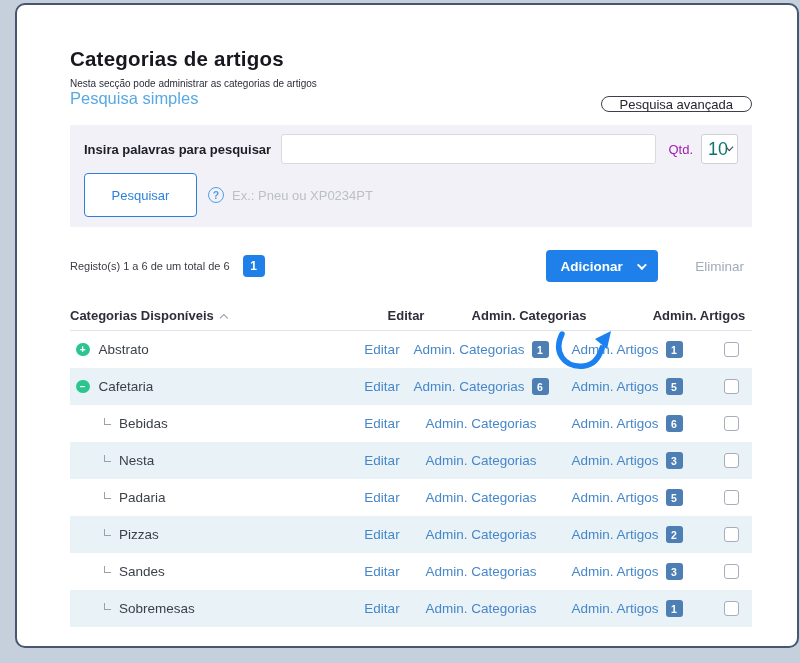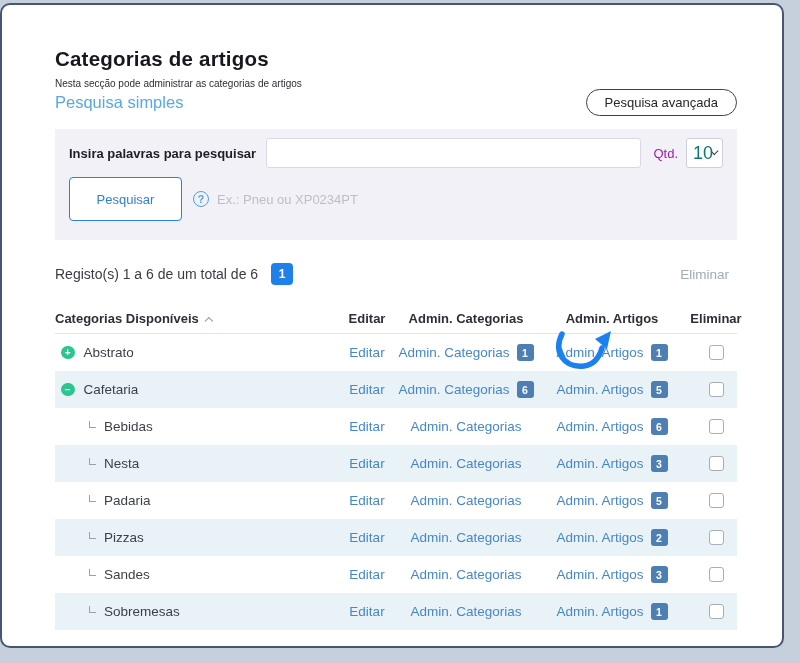--- a/index.html
+++ b/index.html
@@ -11,7 +11,7 @@
     overflow:hidden;
   }
   .frame {
-    position:absolute; left:0; top:3px; width:784px; height:645px;
+    position:absolute; left:15px; top:3px; width:784px; height:645px;
     background:#ffffff; border:2px solid #485771; border-radius:10px;
     padding:0 45px 0 53px; overflow:hidden;
   }

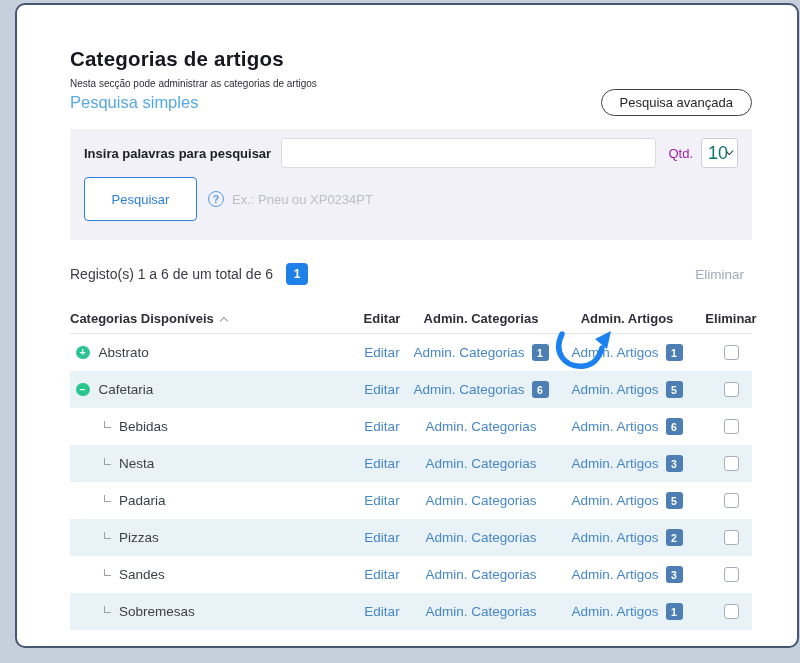--- a/index.html
+++ b/index.html
@@ -22,7 +22,7 @@
   .section-title { font-size:16.5px; color:#57a9e3; padding-bottom:4px; }
   .btn-advanced {
     background:#fff; border:1px solid #3f3f49; border-radius:14px;
-    height:27px; padding:0 18px; font-size:13px; color:#26262e;
+    height:16px; padding:0 18px; font-size:13px; color:#26262e;
     display:flex; align-items:center; cursor:pointer;
   }
   

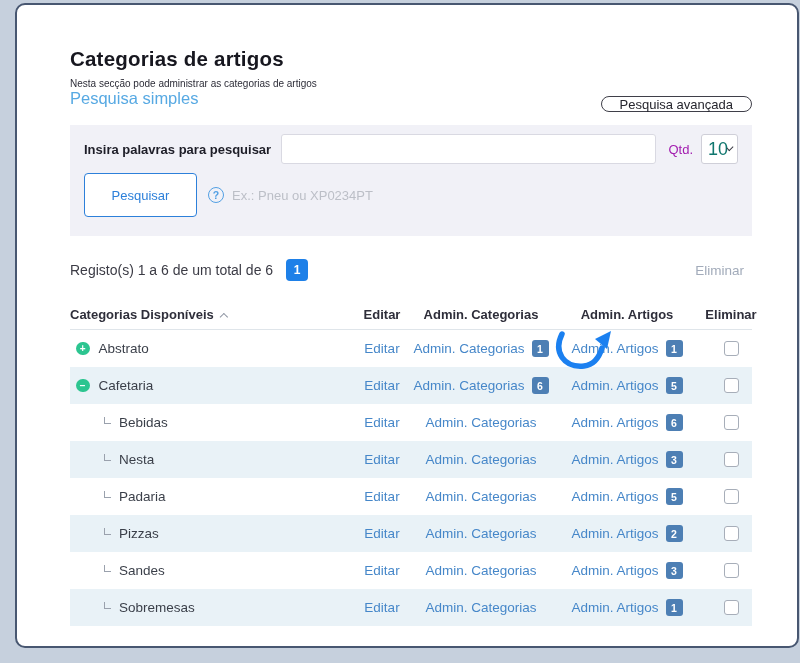--- a/index.html
+++ b/index.html
@@ -26,7 +26,7 @@
     display:flex; align-items:center; cursor:pointer;
   }
   
-  .search-panel { margin-top:13px; background:#f1f1f7; padding:9px 14px 19px 14px; }
+  .search-panel { margin-top:13px; background:#f1f1f7; padding:9px 14px 10px 14px; }
   .search-line1 { display:flex; align-items:center; }
   .search-label { font-size:13px; font-weight:700; color:#1e1e28; white-space:nowrap; margin-right:10px; }
   .search-input {

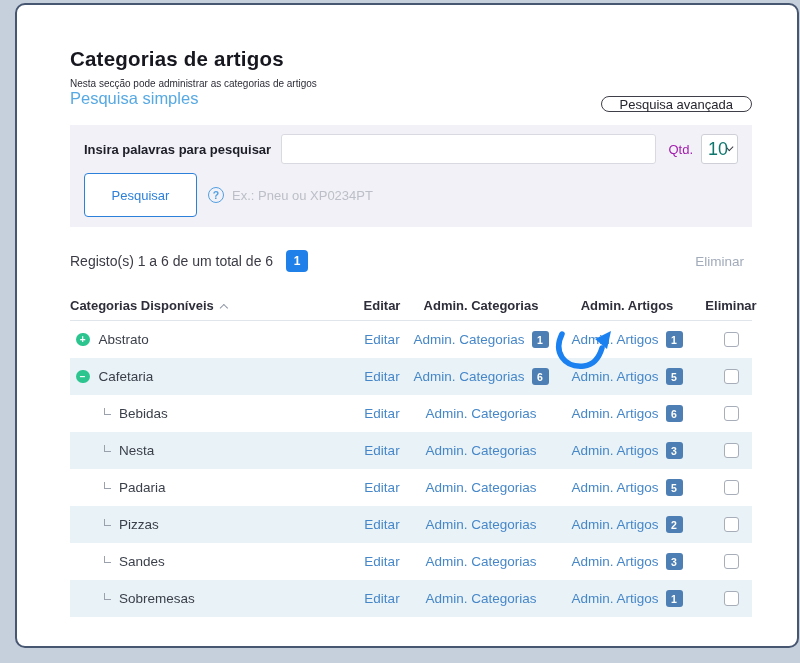--- a/index.html
+++ b/index.html
@@ -53,7 +53,7 @@
   .search-hint { font-size:13px; color:#bcbfc7; }
   
   .records-row { margin-top:23px; display:flex; align-items:center; }
-  .records-summary { font-size:14px; color:#3b3b45; }
+  .records-summary { font-size:11px; color:#3b3b45; }
   .page-badge {
     margin-left:13px; min-width:22px; height:22px; border-radius:4px; background:#1e80e8;
     color:#fff; font-size:12px; font-weight:700; display:flex; align-items:center; justify-content:center;

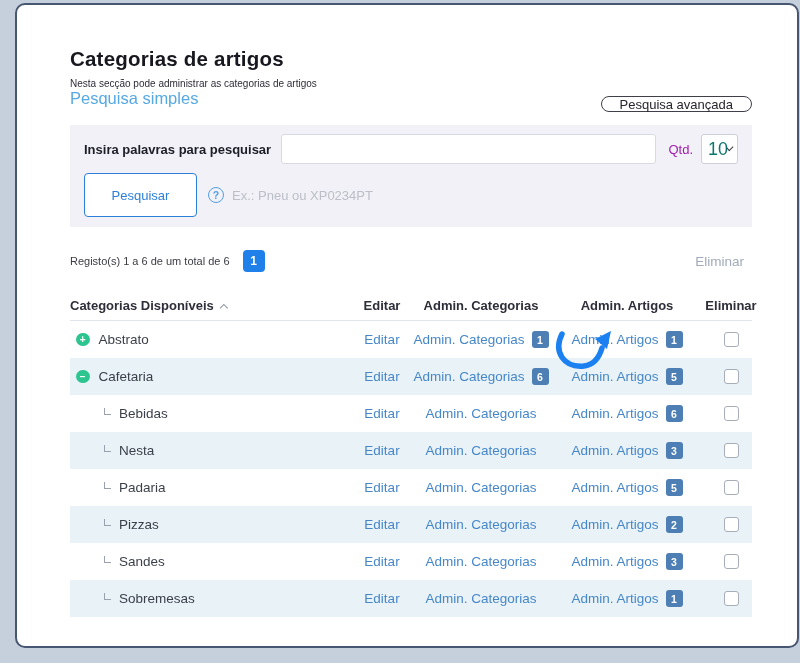--- a/index.html
+++ b/index.html
@@ -126,6 +126,10 @@
     <span class="records-summary">Registo(s) 1 a 6 de um total de 6</span>
     <span class="page-badge">1</span>
     <div class="records-actions">
+      <button class="btn-add">
+        <span>Adicionar</span>
+        <span class="chev-dn-white"></span>
+      </button>
       <span class="link-delete-all">Eliminar</span>
     </div>
   </div>

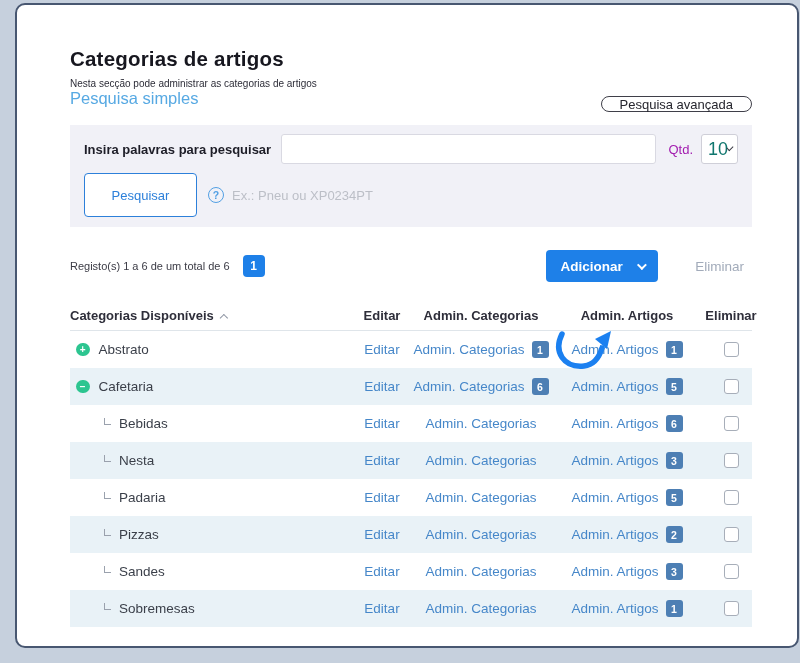--- a/index.html
+++ b/index.html
@@ -69,7 +69,7 @@
   
   .table { margin-top:23px; }
   .trow { display:grid; grid-template-columns:280px 64px 134px 158px 50px; align-items:center; }
-  .thead { height:26px; padding-bottom:4px; border-bottom:1px solid #dfe5ea; }
+  .thead { height:26px; padding-bottom:4px; border-bottom:1px solid #dfe5ea;gap:24px; }
   .th { font-size:13px; font-weight:700; color:#2e2e3a; display:flex; justify-content:center; white-space:nowrap; }
   .th.first { justify-content:flex-start; align-items:center; }
   .sort-caret { width:6px; height:6px; border-left:1.4px solid #8b92a0; border-top:1.4px solid #8b92a0; transform:rotate(45deg) translateY(3px); margin-left:9px; display:inline-block; }

